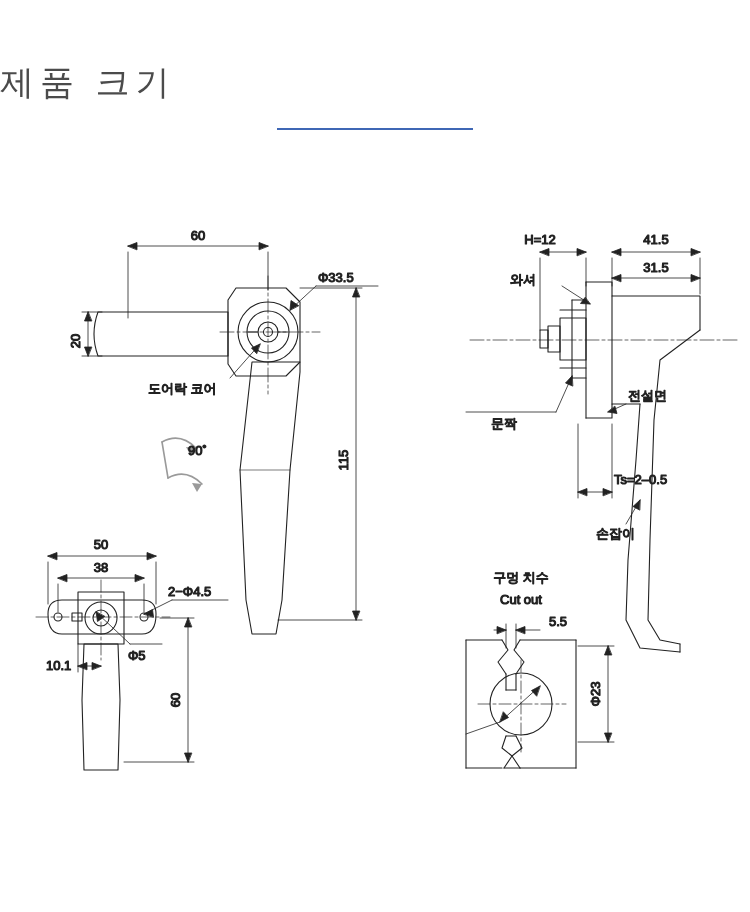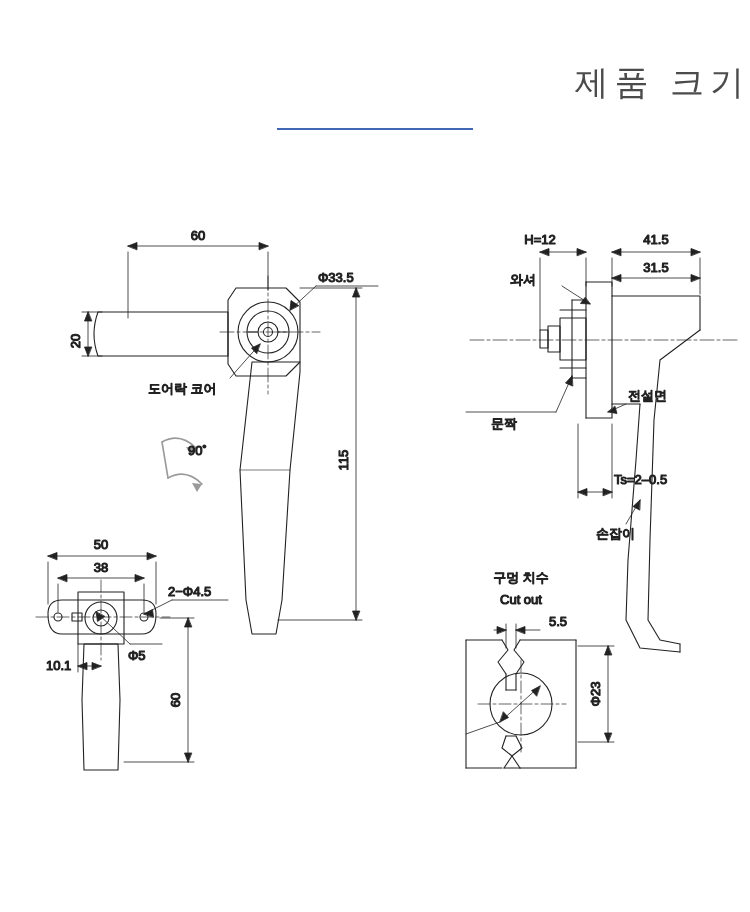--- a/index.html
+++ b/index.html
@@ -20,7 +20,7 @@
     top: 60px;
     left: 0;
     width: 750px;
-    text-align: right;
+    text-align: left;
     font-size: 34px;
     letter-spacing: 6px;
     color: #4b4b4b;

